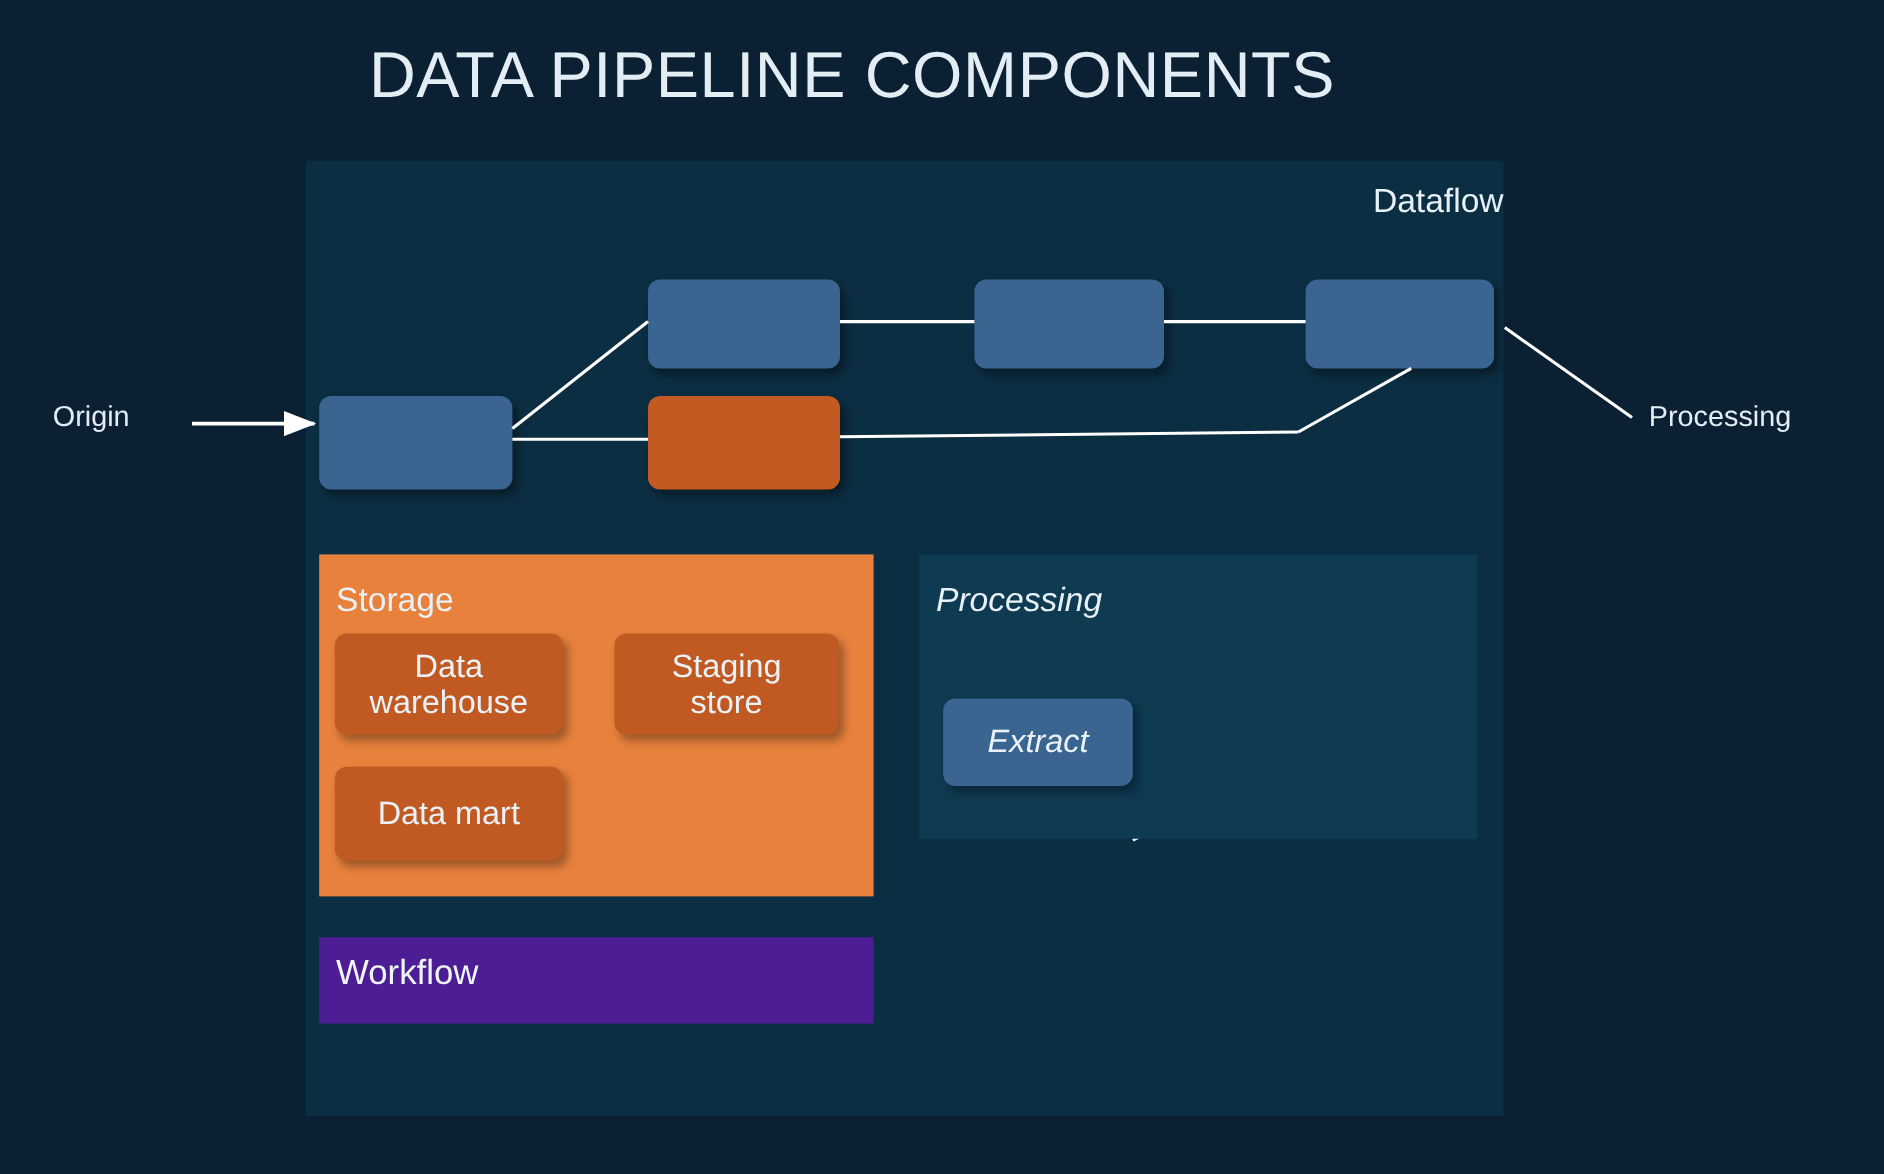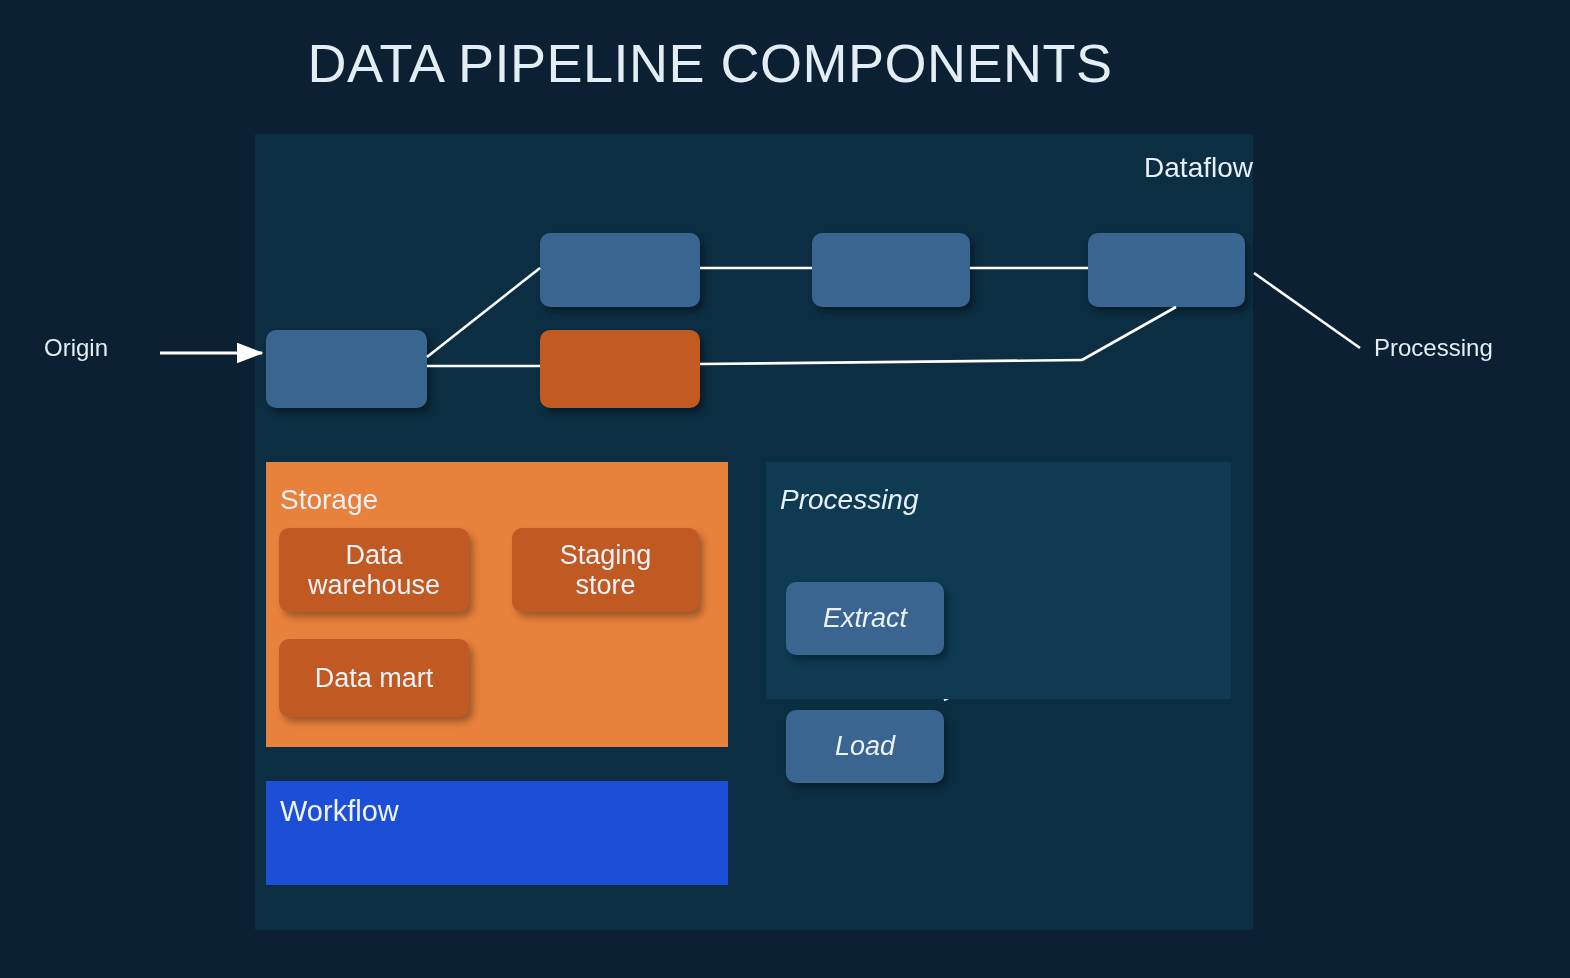--- a/index.html
+++ b/index.html
@@ -241,9 +241,6 @@
     <div class="chip proc-chip chip-extract">
       <span>Extract</span>
     </div>
-    <div class="chip proc-chip chip-load">
-      <span>Load</span>
-    </div>
   </div>
 
   <div class="bar bar-workflow">Workflow</div>

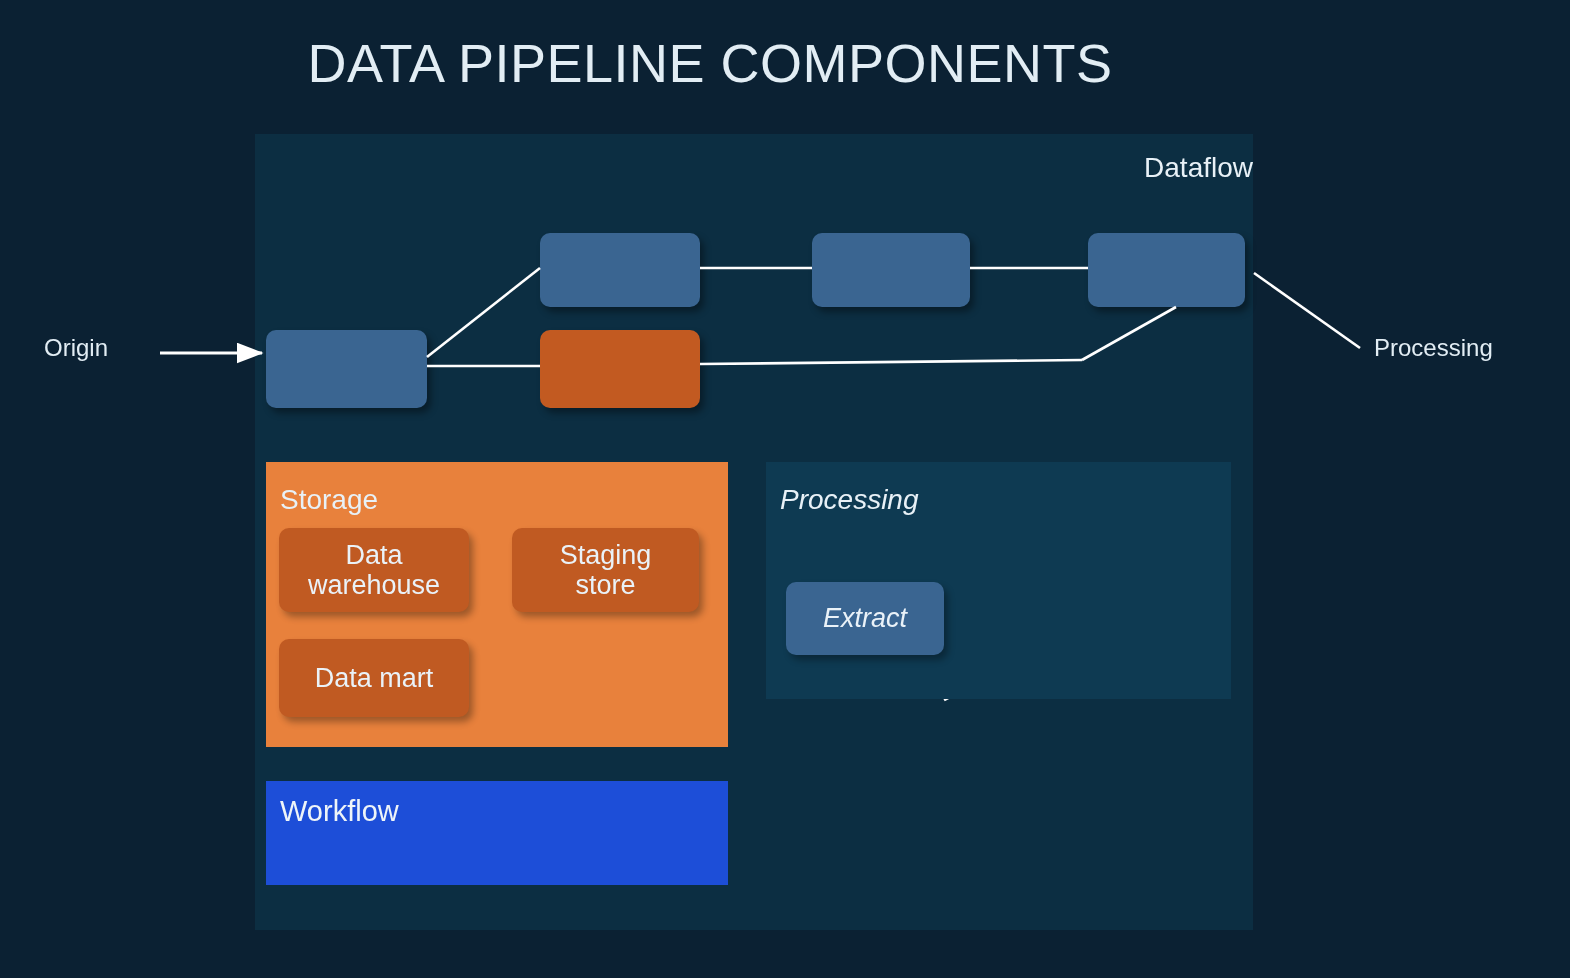--- a/index.html
+++ b/index.html
@@ -160,8 +160,8 @@
     left: 266px;
     top: 781px;
     width: 462px;
-    height: 104px;
-    background: #1d4ed8;
+    height: 72px;
+    background: #4c1d95;
   }
   .bar-monitoring {
     left: 766px;

